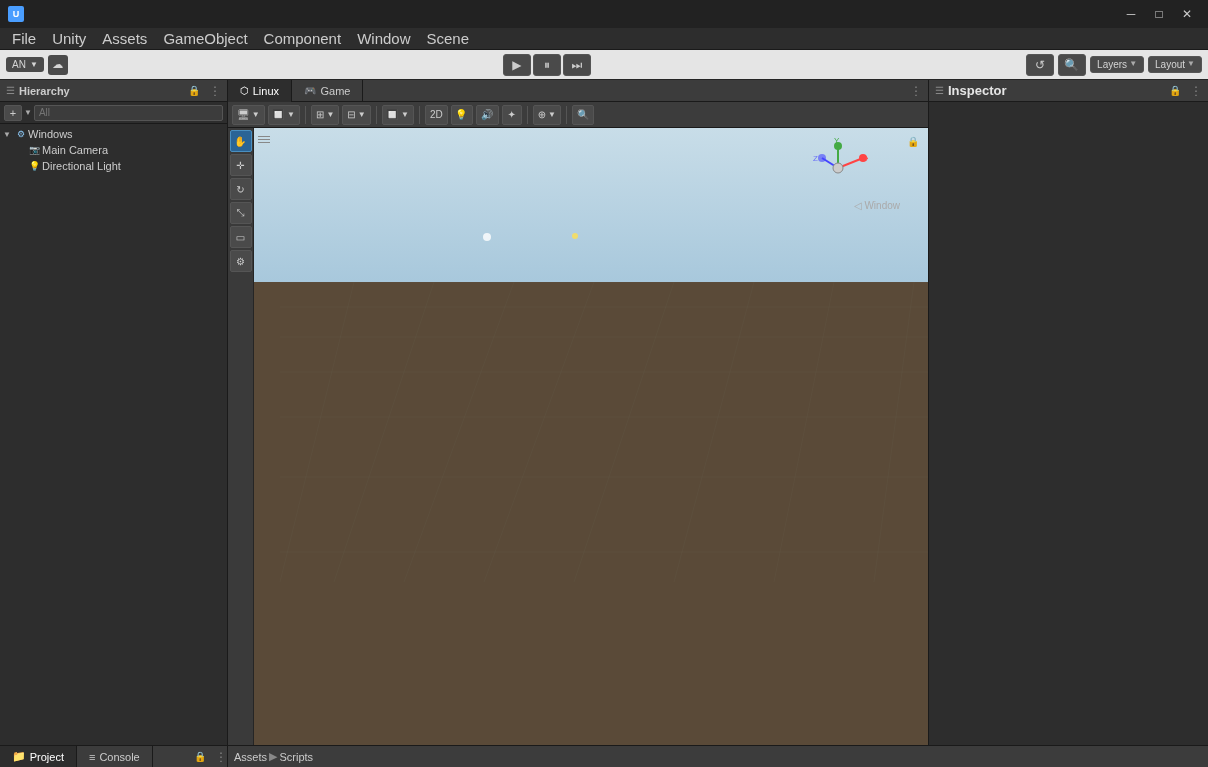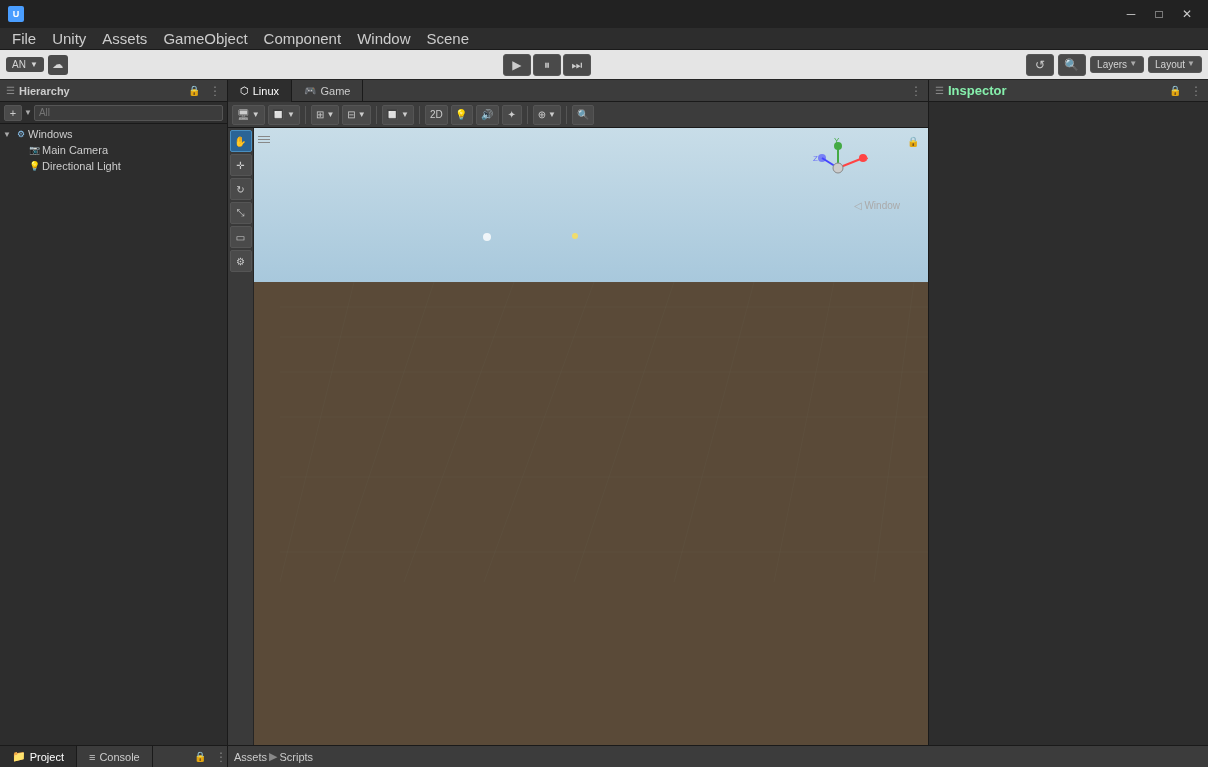--- a/index.html
+++ b/index.html
@@ -62,7 +62,7 @@
     
     #inspector { width: 280px; background: #2d2d2d; border-left: 1px solid #1a1a1a; display: flex; flex-direction: column; flex-shrink: 0; }
     #inspector-header { height: 22px; background: #3c3c3c; display: flex; align-items: center; padding: 0 6px; border-bottom: 1px solid #1a1a1a; gap: 4px; }
-    #inspector-title { font-size: 13px; font-weight: bold; color: #86efac; }
+    #inspector-title { font-size: 13px; font-weight: bold; color: #e5e5e5; }
     #inspector-content { flex: 1; }
 
     

